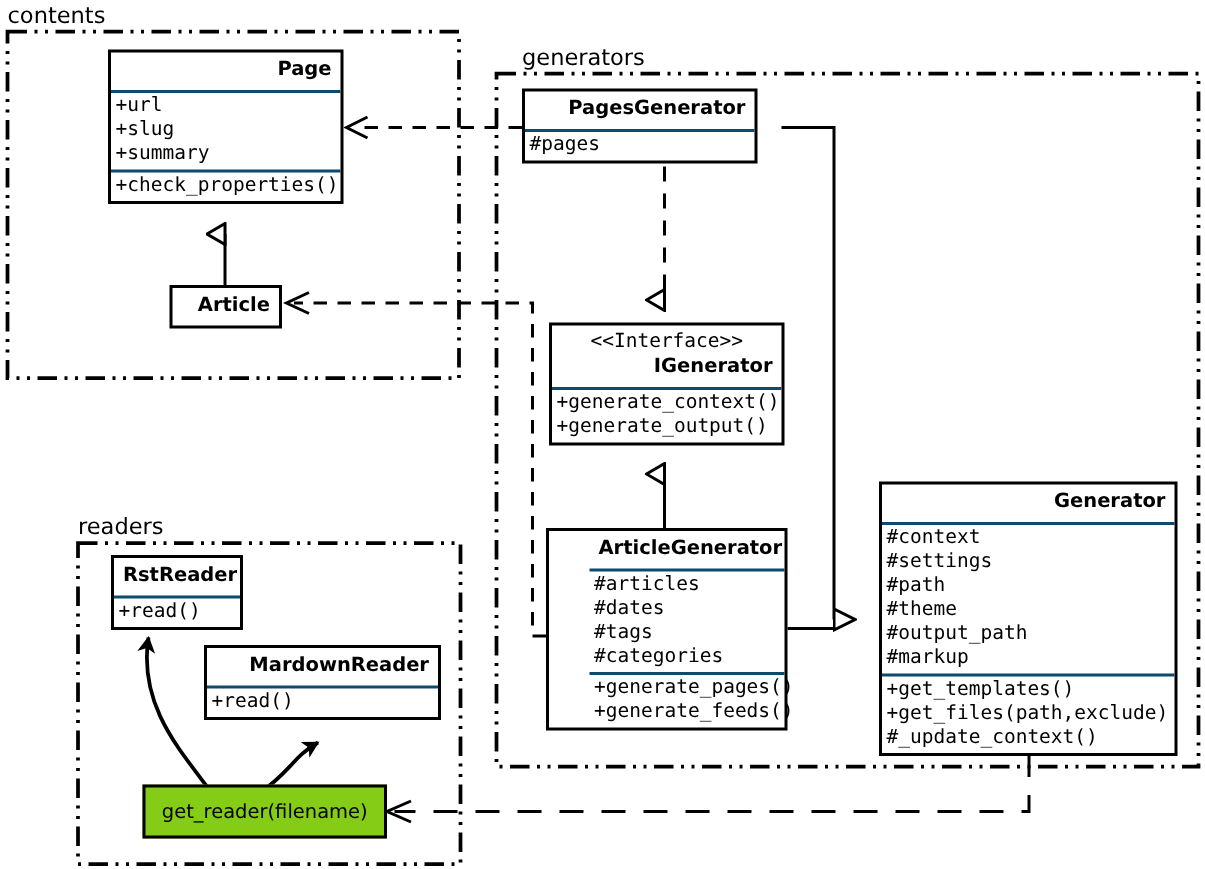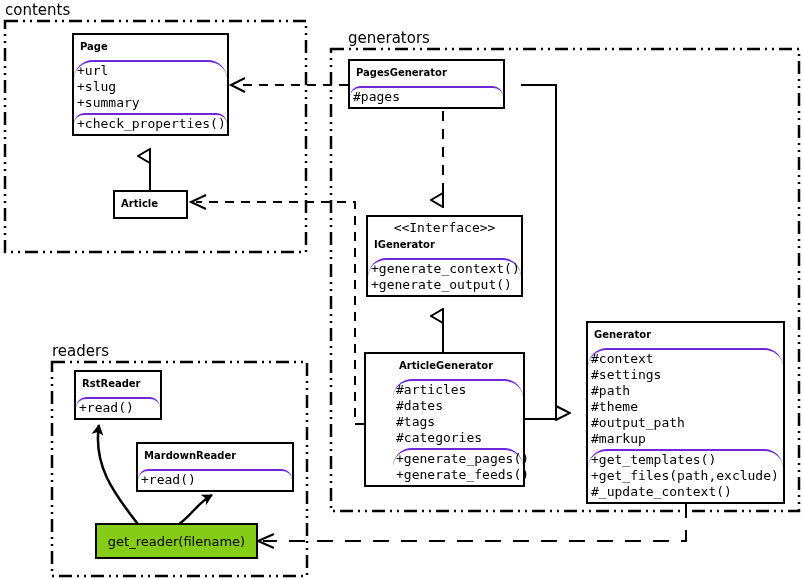--- a/index.html
+++ b/index.html
@@ -42,9 +42,9 @@
     z-index: 5;
   }
   .uml-name {
-    text-align: left;
+    text-align: right;
     font-weight: bold;
-    font-size: 10px;
+    font-size: 13px;
     font-family: "DejaVu Sans", sans-serif;
     color: #000000;
     padding: 3px 6px 4px 6px;

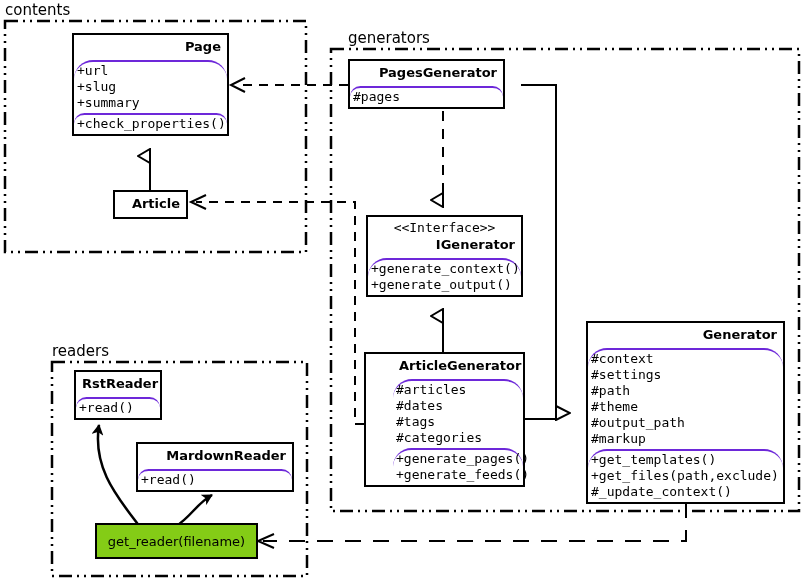--- a/index.html
+++ b/index.html
@@ -62,9 +62,8 @@
     white-space: nowrap;
   }
   .uml-compartment {
-    border-top: 2px solid #6d28d9;
+    border-top: 2px solid #0c4a6e;
     padding: 1px 3px 2px 3px;
-    border-radius: 19px;
   }
   .uml-compartment .row {
     font-family: "DejaVu Sans Mono", monospace;

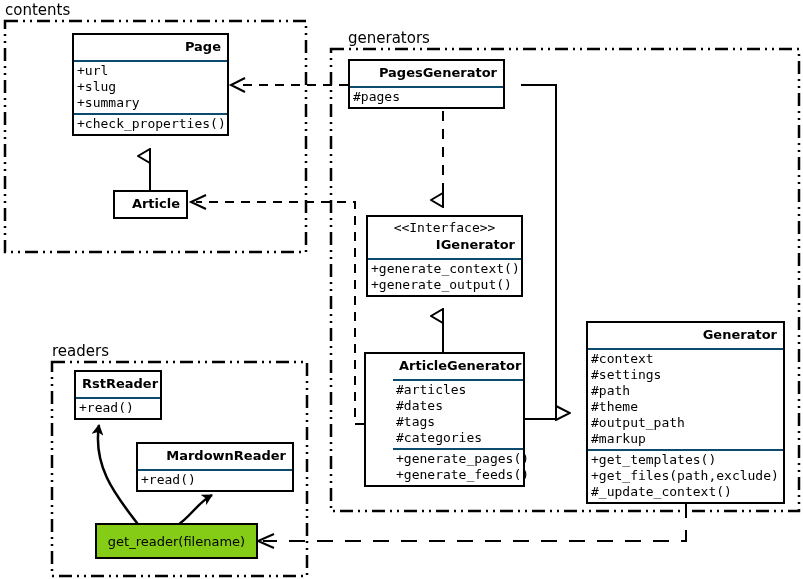--- a/index.html
+++ b/index.html
@@ -239,7 +239,7 @@
     </div>
   </div>
 
-  <div class="uml-box" style="left:136px; top:430px; width:158px;margin-top:12px;">
+  <div class="uml-box" style="left:136px; top:430px; width:158px;">
     <div class="uml-name">MardownReader</div>
     <div class="uml-compartment">
       <div class="row">+read()</div>

